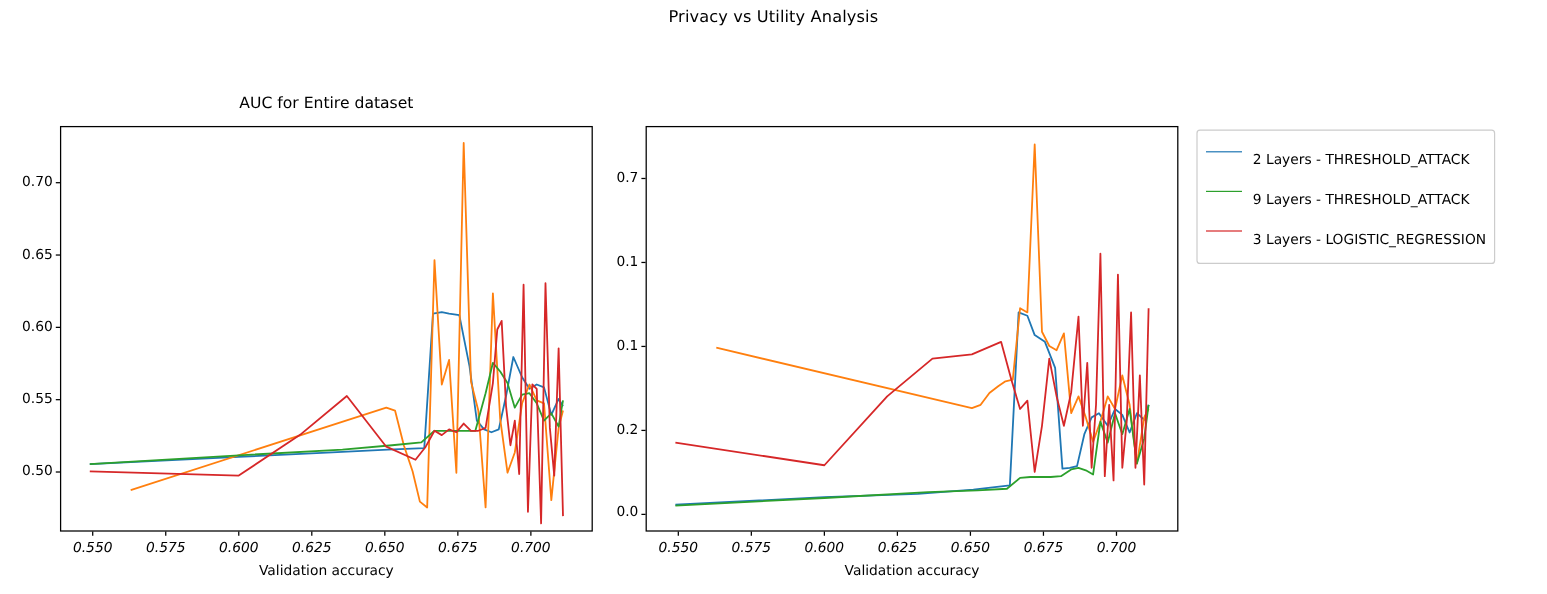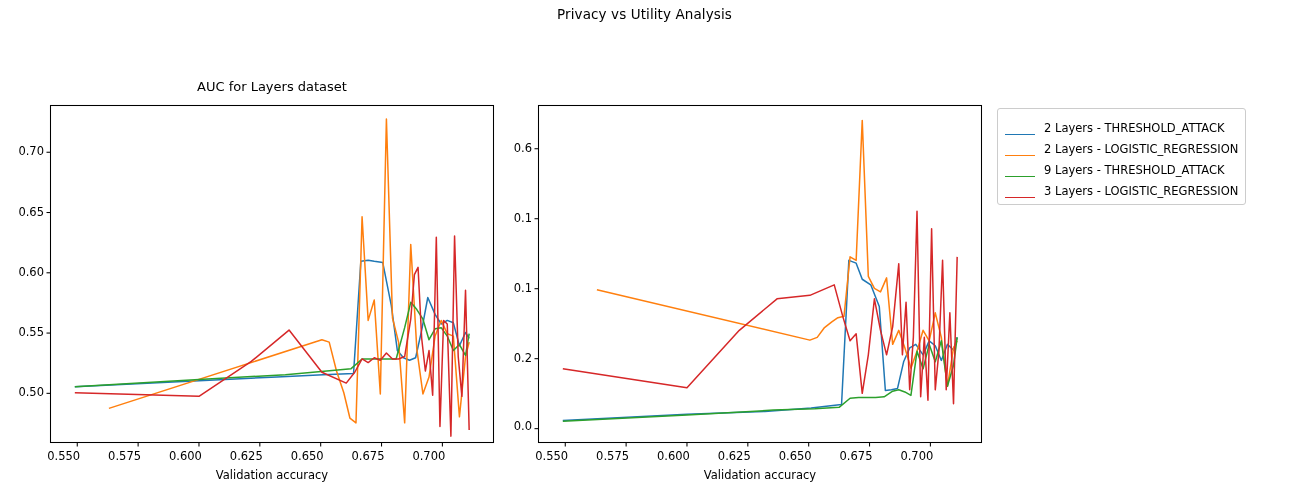--- a/index.html
+++ b/index.html
@@ -124,7 +124,7 @@
       </div>
     </div>
 
-<div class="panel-title" style="left: 50px; top: 79px; width: 444px;">AUC for Layers dataset</div>
+<div class="panel-title" style="left: 50px; top: 79px; width: 444px;">AUC for Entire dataset</div>
     <div class="axis-label" style="left: 50px; top: 468px; width: 444px;">Validation accuracy</div>
     <div class="tick-label xtick" style="left: 47.2632px; top: 449px; width: 60px;">0.550</div>
     <div class="tick-label xtick" style="left: 108.118px; top: 449px; width: 60px;">0.575</div>

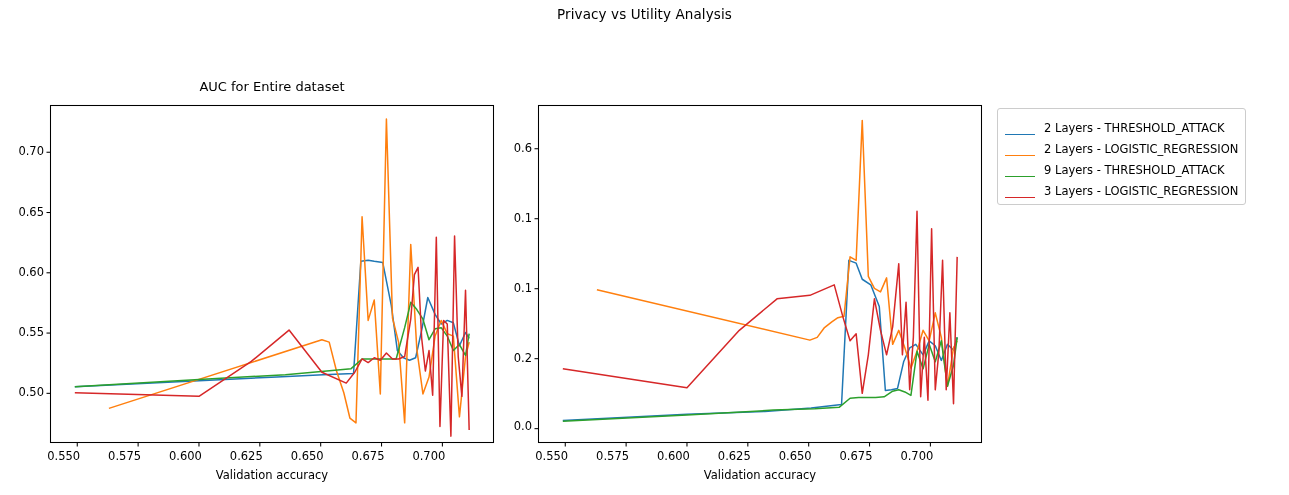--- a/index.html
+++ b/index.html
@@ -35,7 +35,7 @@
     position:absolute;background:#ffffff;border:1px solid #cccccc;
     border-radius:3px;padding:5px 7px 6px 7px;box-sizing:border-box;
   }
-  .legend-row{display:flex;align-items:flex-end;height:21px;}
+  .legend-row{display:flex;align-items:flex-start;height:21px;margin-top:12px;}
   .legend-swatch{width:30px;height:0;border-top-width:1.6px;border-top-style:solid;margin-right:9px;}
   .legend-text{font-size:11.5px;color:#000;white-space:nowrap;}
 </style>

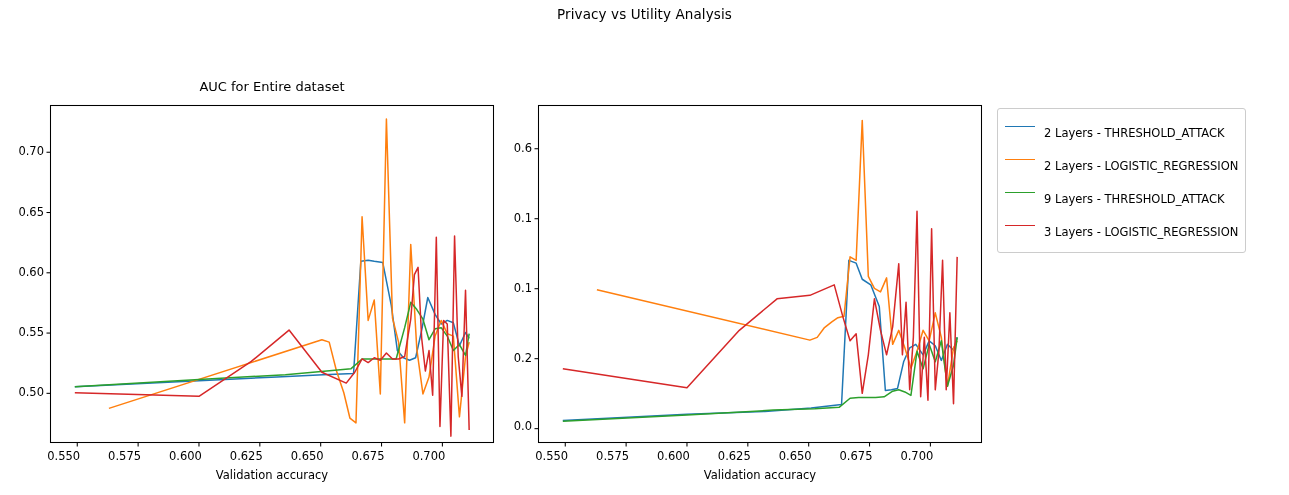--- a/index.html
+++ b/index.html
@@ -150,7 +150,7 @@
     <div class="tick-label ytick" style="left: 472px; top: 350.675px; width: 60px;">0.2</div>
     <div class="tick-label ytick" style="left: 472px; top: 280.696px; width: 60px;">0.1</div>
     <div class="tick-label ytick" style="left: 472px; top: 210.716px; width: 60px;">0.1</div>
-    <div class="tick-label ytick" style="left: 472px; top: 140.737px; width: 60px;">0.6</div>
+    <div class="tick-label ytick" style="left: 472px; top: 140.737px; width: 60px;">0.7</div>
   </div>
 
 </body></html>

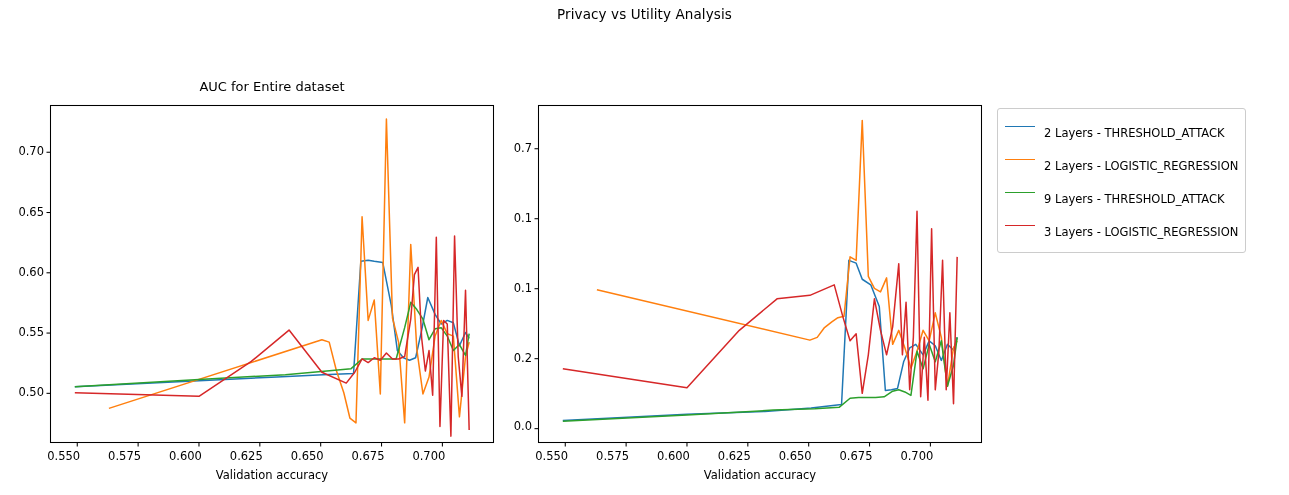--- a/index.html
+++ b/index.html
@@ -111,10 +111,6 @@
         <span class="legend-text">2 Layers - THRESHOLD_ATTACK</span>
       </div>
       <div class="legend-row">
-        <span class="legend-swatch" style="border-top-color: rgb(255, 127, 14);"></span>
-        <span class="legend-text">2 Layers - LOGISTIC_REGRESSION</span>
-      </div>
-      <div class="legend-row">
         <span class="legend-swatch" style="border-top-color: rgb(44, 160, 44);"></span>
         <span class="legend-text">9 Layers - THRESHOLD_ATTACK</span>
       </div>

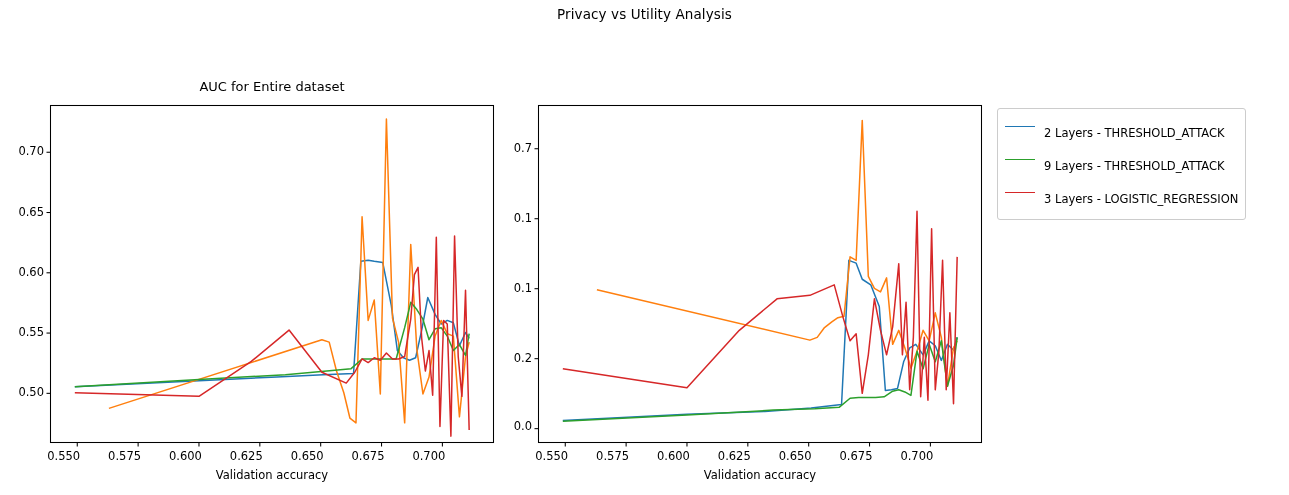--- a/index.html
+++ b/index.html
@@ -26,7 +26,7 @@
     position:absolute;font-size:11.5px;color:#000;white-space:nowrap;
   }
   .ytick{text-align:right;}
-  .xtick{text-align:left;}
+  .xtick{text-align:center;font-style:italic;}
   svg{display:block;overflow:visible;}
   .spine{fill:none;stroke:#000000;stroke-width:1.05;}
   .tickmark{stroke:#000000;stroke-width:1.05;}

